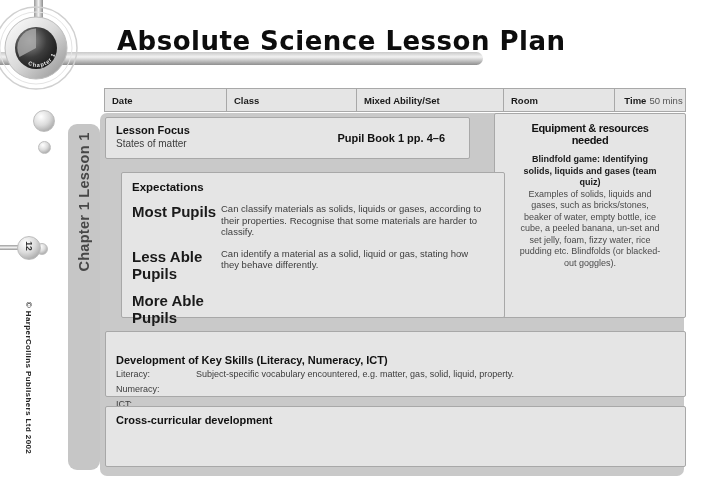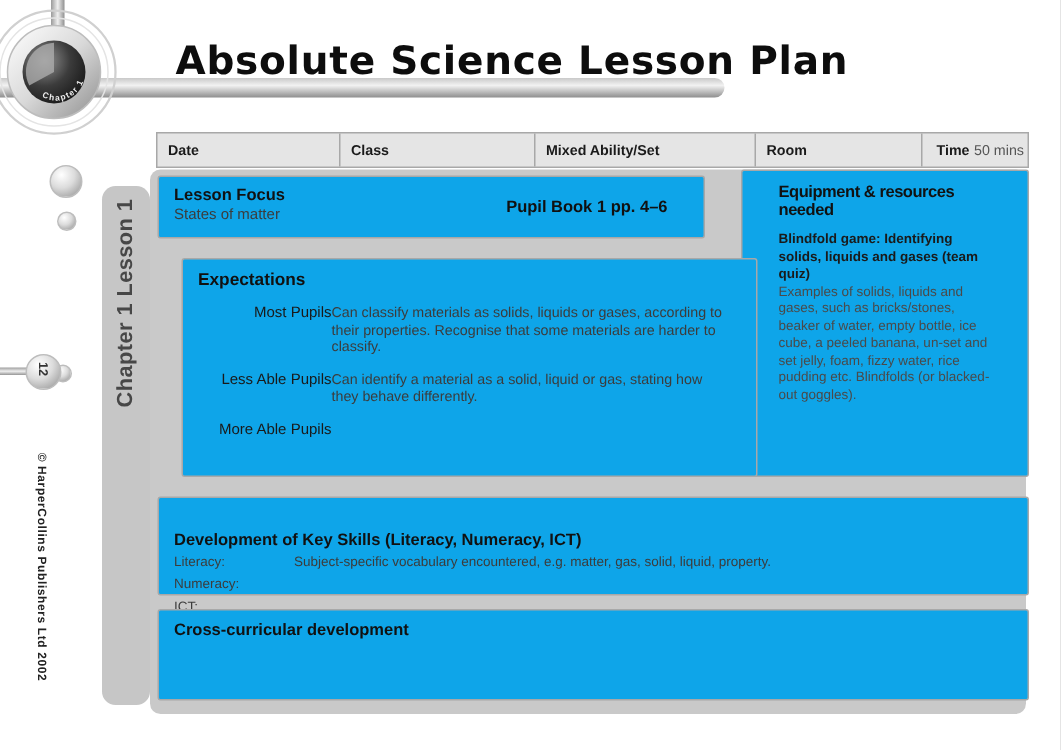--- a/index.html
+++ b/index.html
@@ -61,7 +61,7 @@
 
   
   .backdrop { left:100px; top:113px; width:584px; height:363px; background:#c9c9c9; border-radius:7px; }
-  .box { position:absolute; background:#0ea5e9; border:1px solid #a8a8a8; border-radius:2px; }
+  .box { position:absolute; background:#e5e5e5; border:1px solid #a8a8a8; border-radius:2px; }
   .h1 { font-size:11px; font-weight:bold; color:#111; }
 
   .info-row { left:104px; top:88px; width:582px; height:24px; display:flex; background:#e5e5e5; border:1px solid #a8a8a8; }

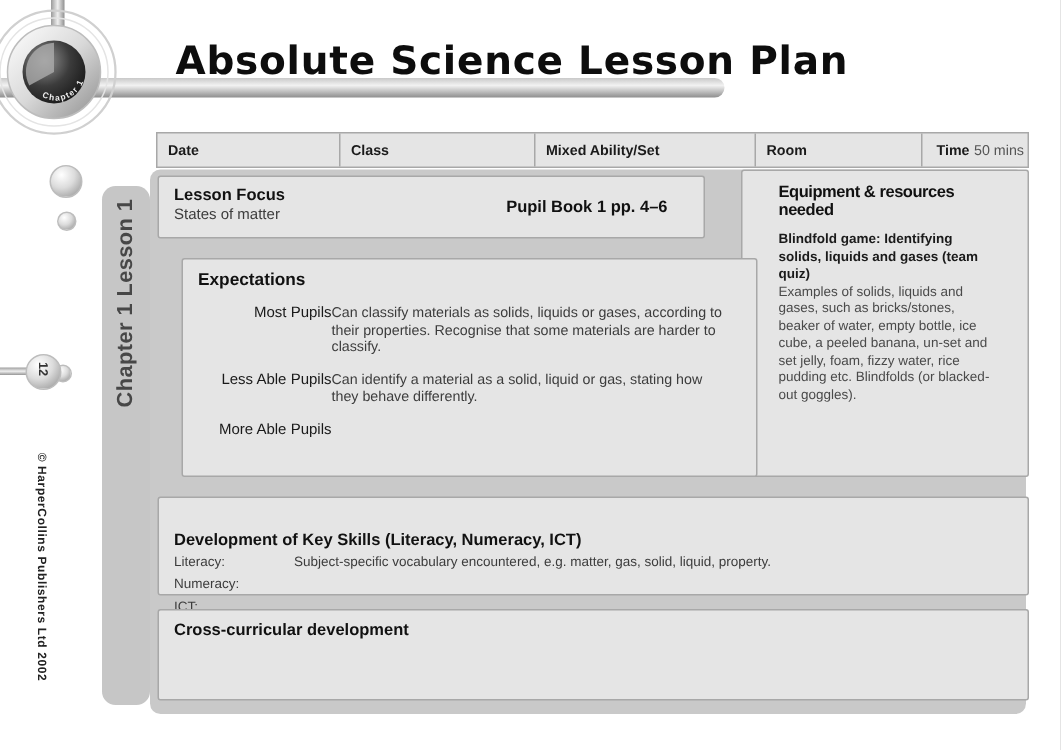--- a/index.html
+++ b/index.html
@@ -75,7 +75,7 @@
   .lf-value { font-size:10px; color:#3c3c3c; margin-top:2px; }
   .pupil-book { position:absolute; right:24px; top:14px; font-size:11px; font-weight:bold; color:#111;text-align:center; }
 
-  .equipment { left:494px; top:113px; width:192px; height:205px; padding:8px 24px; }
+  .equipment { left:494px; top:113px; width:192px; height:205px; padding:8px 24px;text-align:center; }
   .eq-head { font-size:11px; letter-spacing:-.3px; }
   .eq-title { font-size:9px; font-weight:bold; color:#1a1a1a; line-height:11.5px; margin-top:8px; }
   .eq-desc { font-size:9px; color:#4a4a4a; line-height:11.5px; }

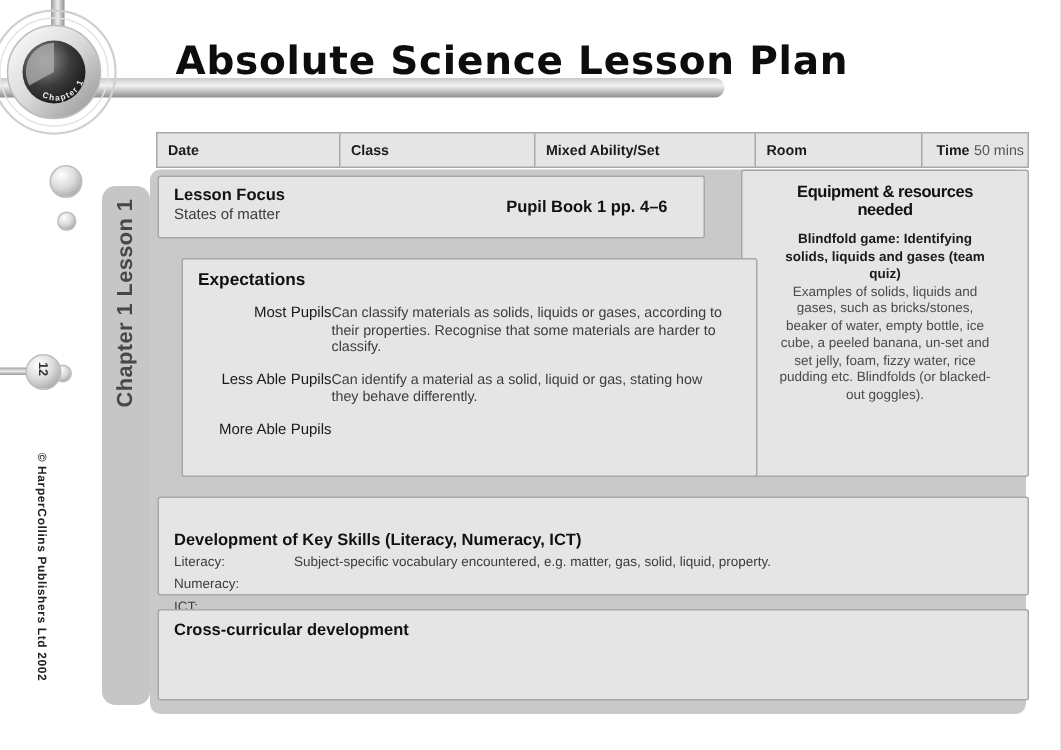--- a/index.html
+++ b/index.html
@@ -83,7 +83,7 @@
   .expectations { left:105px; top:172px; width:384px; height:146px; padding:8px 10px;margin-left:16px; }
   .exp-head { font-size:11.5px; }
   .exp-row { display:flex; margin-top:10px; }
-  .exp-label { width:89px; flex:none; font-size:10px; font-weight:normal; color:#1a1a1a;text-align:right; }
+  .exp-label { width:89px; flex:none; font-size:15px; font-weight:bold; color:#1a1a1a; }
   .exp-text { flex:1; font-size:9.5px; color:#3c3c3c; line-height:11.5px; padding-right:6px; }
 
   .key-skills { left:105px; top:331px; width:581px; height:66px; padding:22px 10px; }

